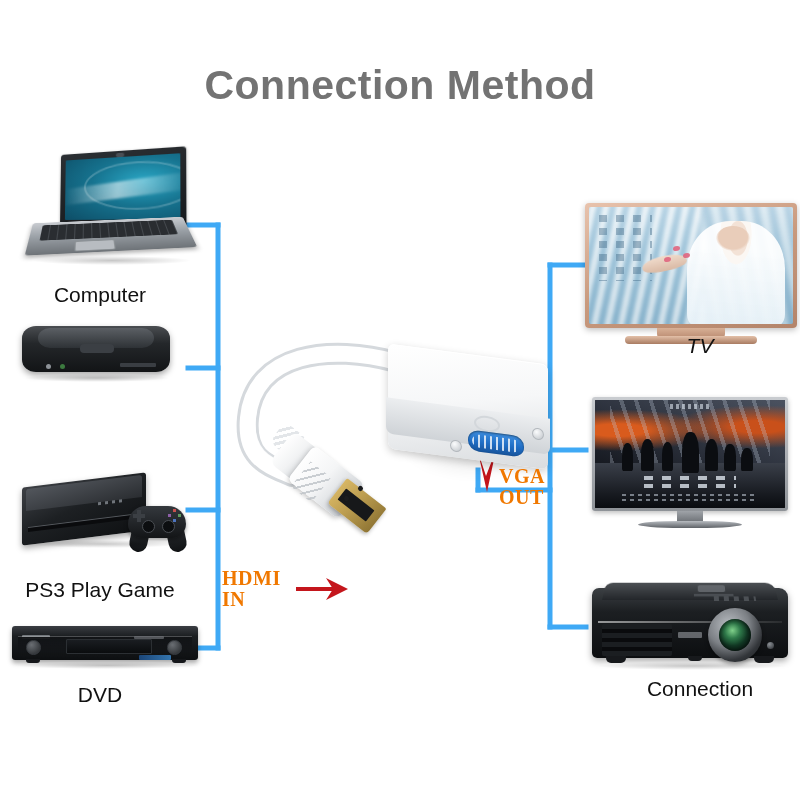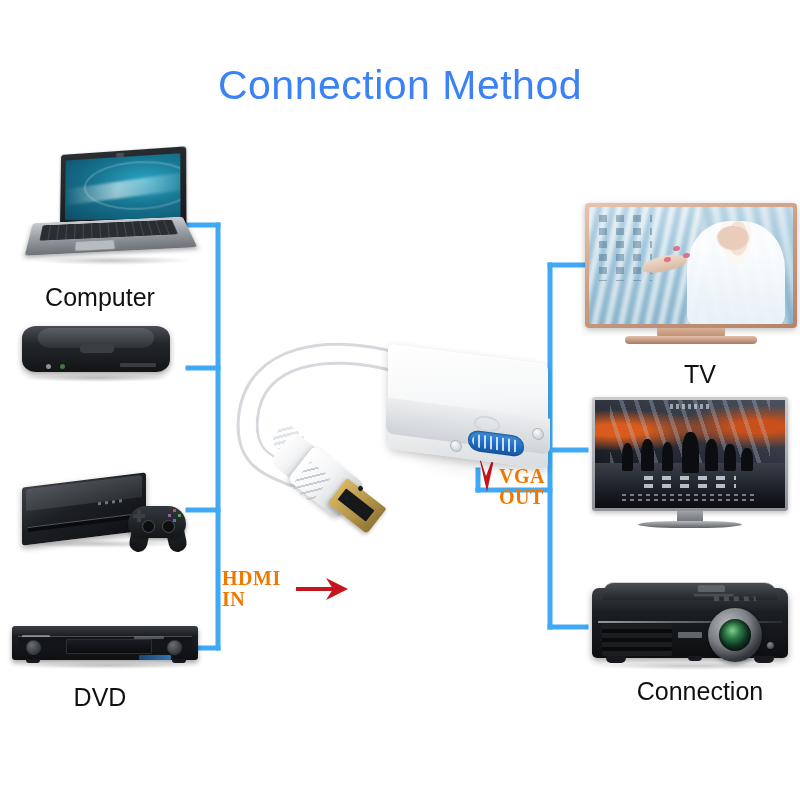--- a/index.html
+++ b/index.html
@@ -18,9 +18,9 @@
     position:absolute;left:0;top:62px;width:800px;
     text-align:center;
     font-size:41px;
-    font-weight:400;
+    font-weight:700;
     letter-spacing:0.5px;
-    color:#3b82f6;
+    color:#737373;
     font-family:"Liberation Sans", sans-serif;
   }
 

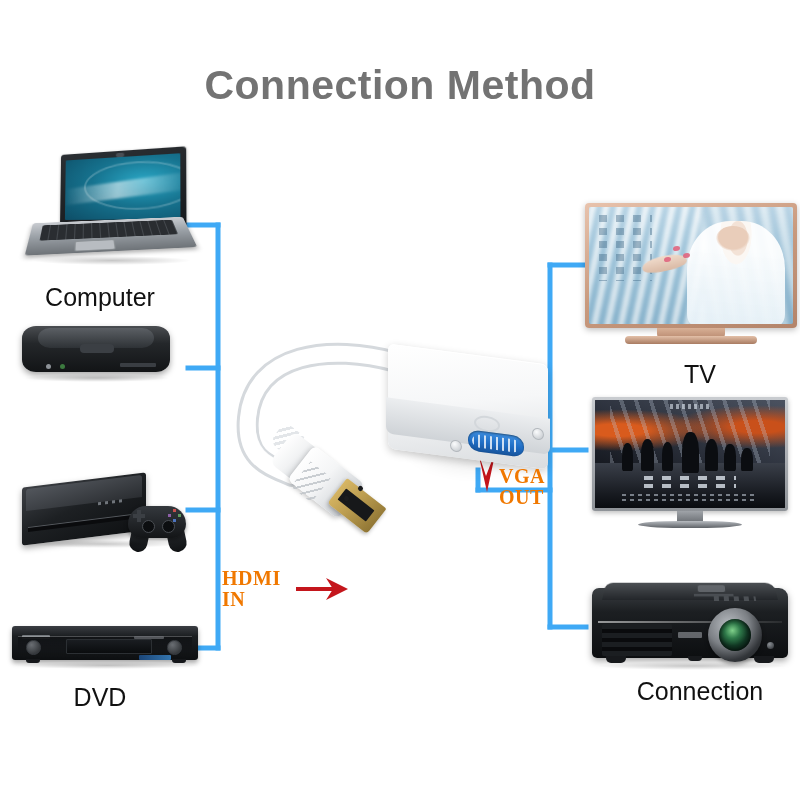--- a/index.html
+++ b/index.html
@@ -29,7 +29,7 @@
     position:absolute;
     text-align:center;
     color:#111111;
-    font-size:25px;
+    font-size:21px;
     font-weight:400;
     white-space:nowrap;
     font-family:"Liberation Sans", sans-serif;

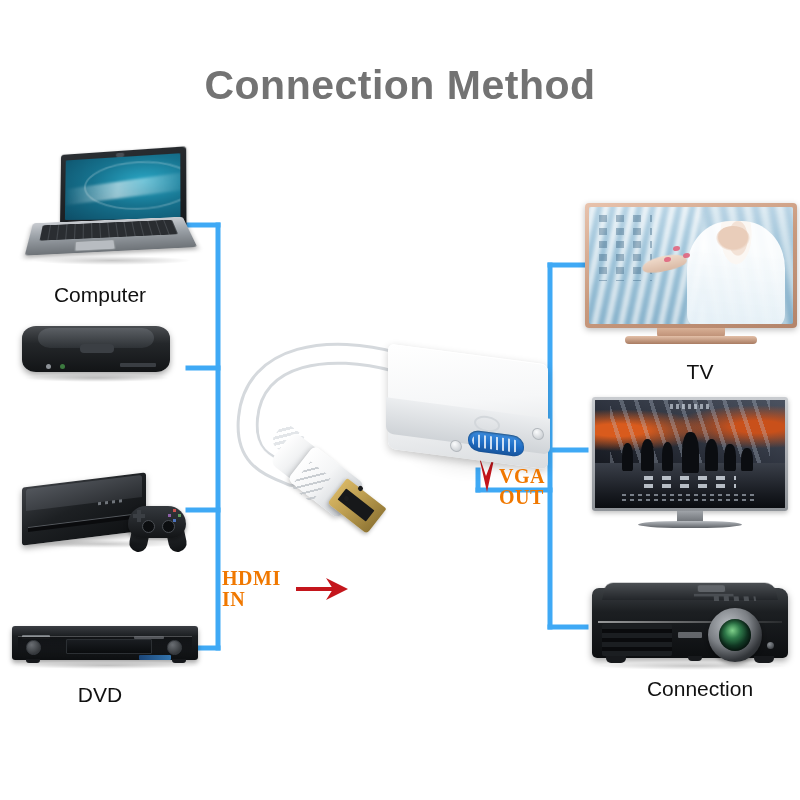--- a/index.html
+++ b/index.html
@@ -597,7 +597,7 @@
     <div class="tv-stand-neck"></div>
     <div class="tv-stand-base"></div>
   </div>
-  <div class="caption" style="left:600px;top:360px;width:200px;">TV</div>
+  <div class="caption" style="left:600px;top:334px;width:200px;font-style:italic;">TV</div>
 
   <div class="device" style="left:592px;top:397px;width:196px;height:132px;">
     <div class="mon-frame">

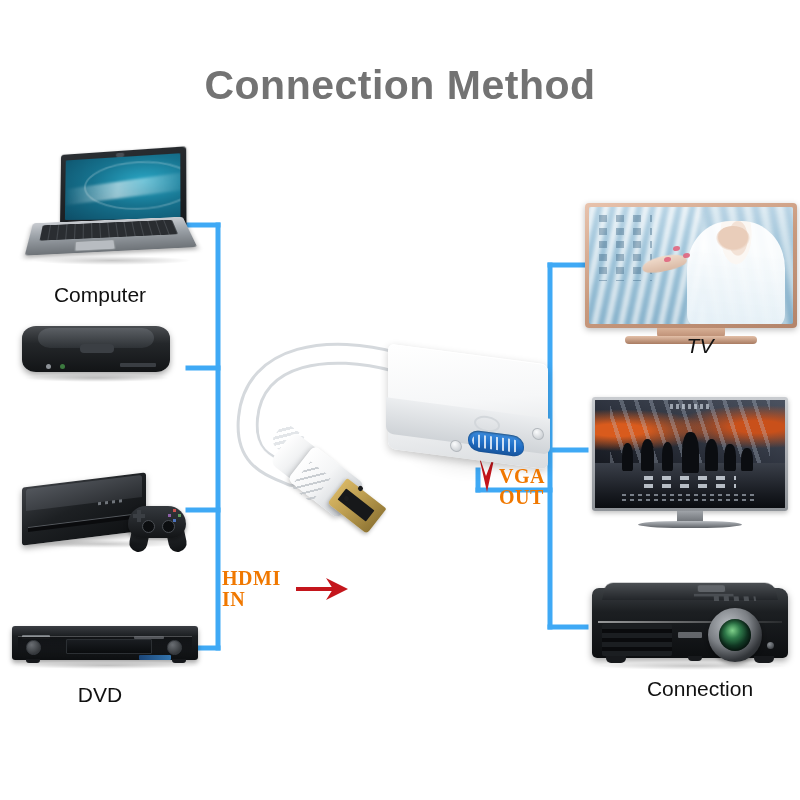--- a/index.html
+++ b/index.html
@@ -523,6 +523,7 @@
     <div class="pad-stick-r"></div>
     <div class="ps3-shadow"></div>
   </div>
+  <div class="caption" style="left:0;top:578px;width:200px;">PS3 Play Game</div>
 
   <div class="device" style="left:8px;top:620px;width:196px;height:56px;">
     <div class="dvd-body">

